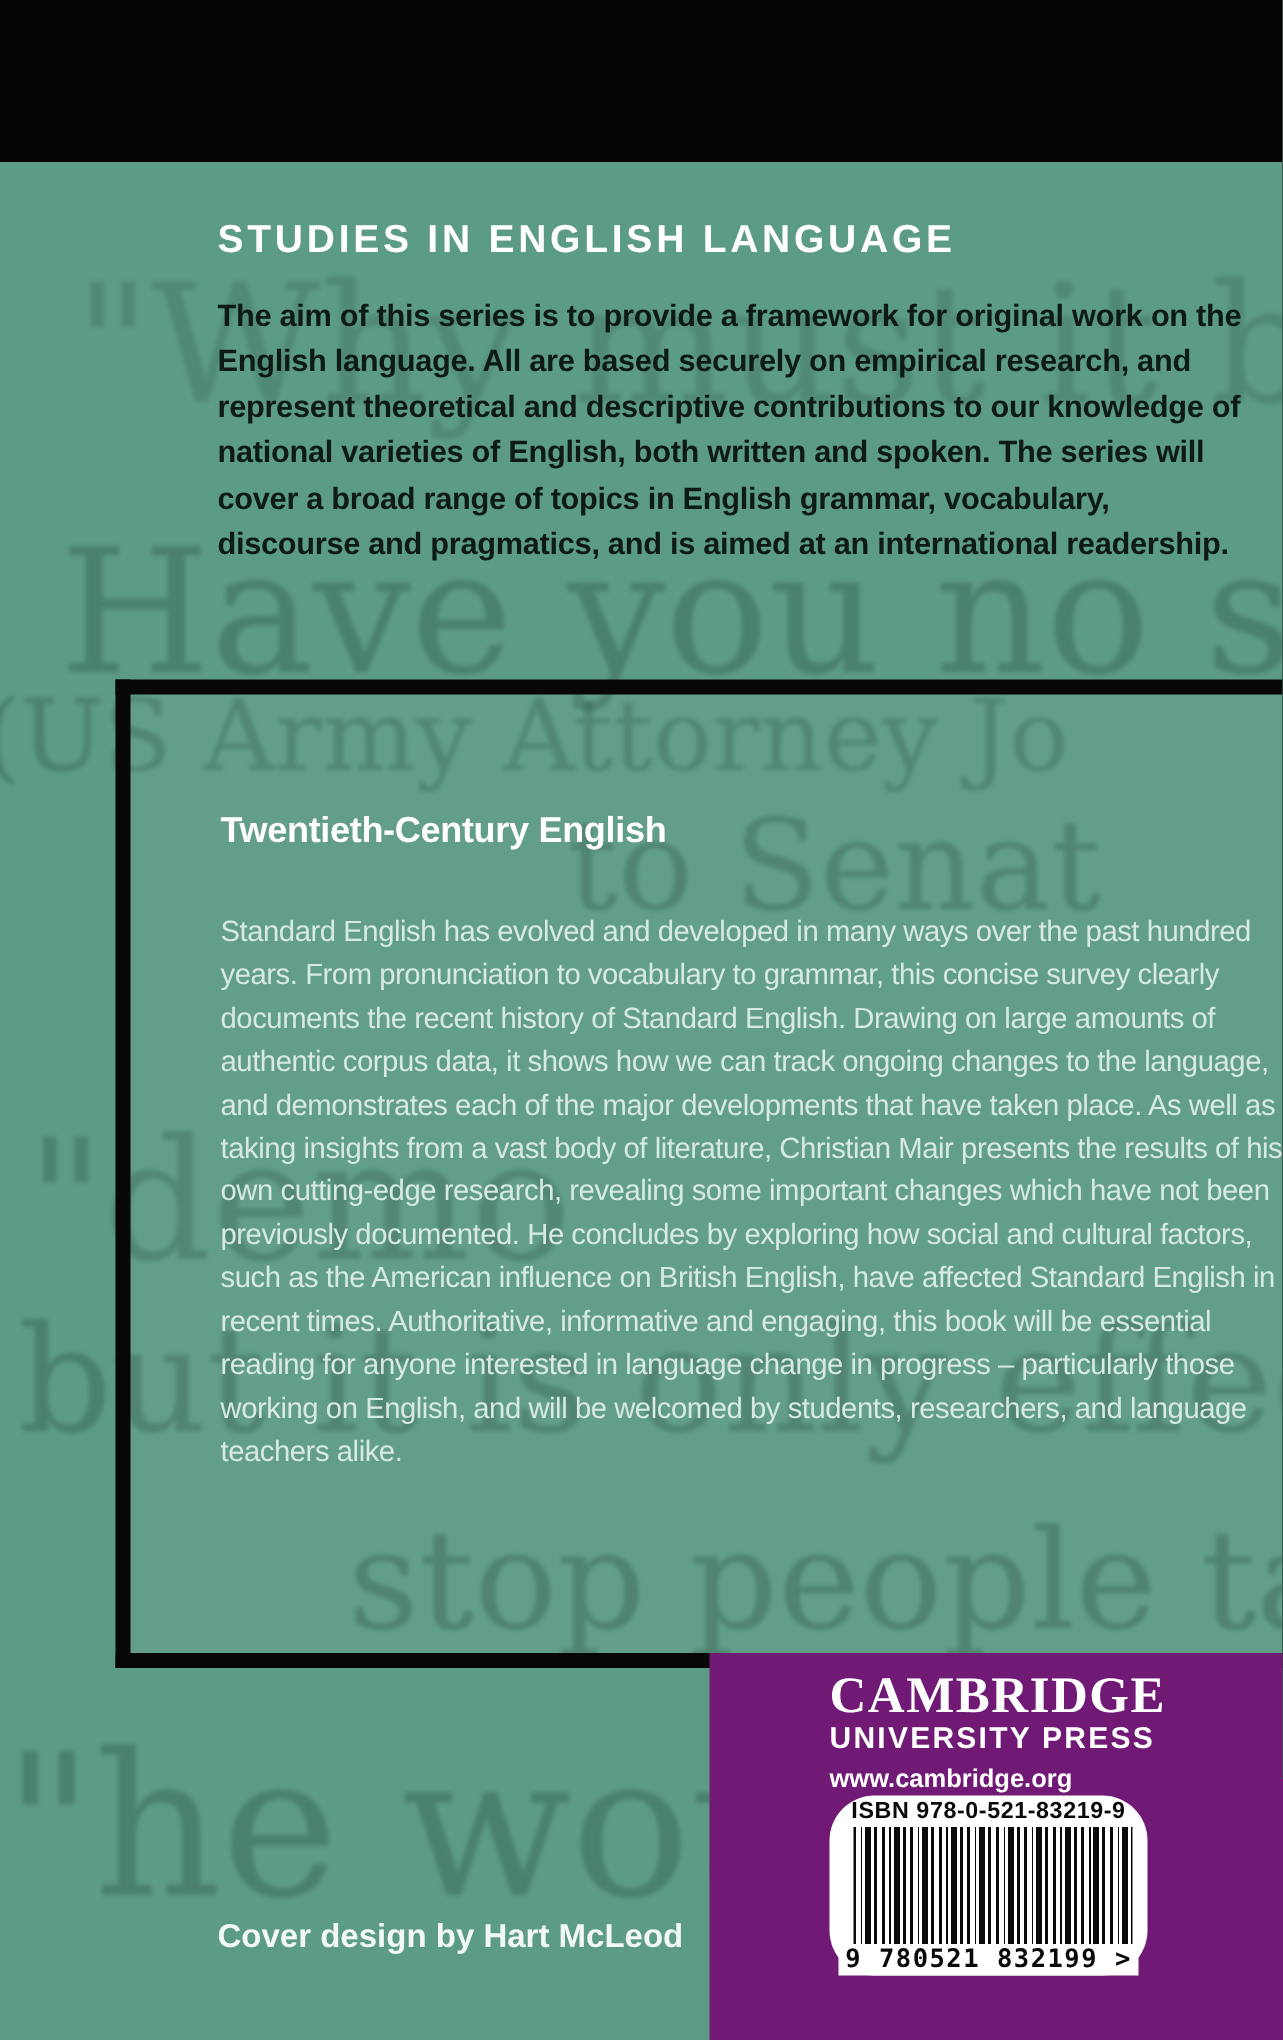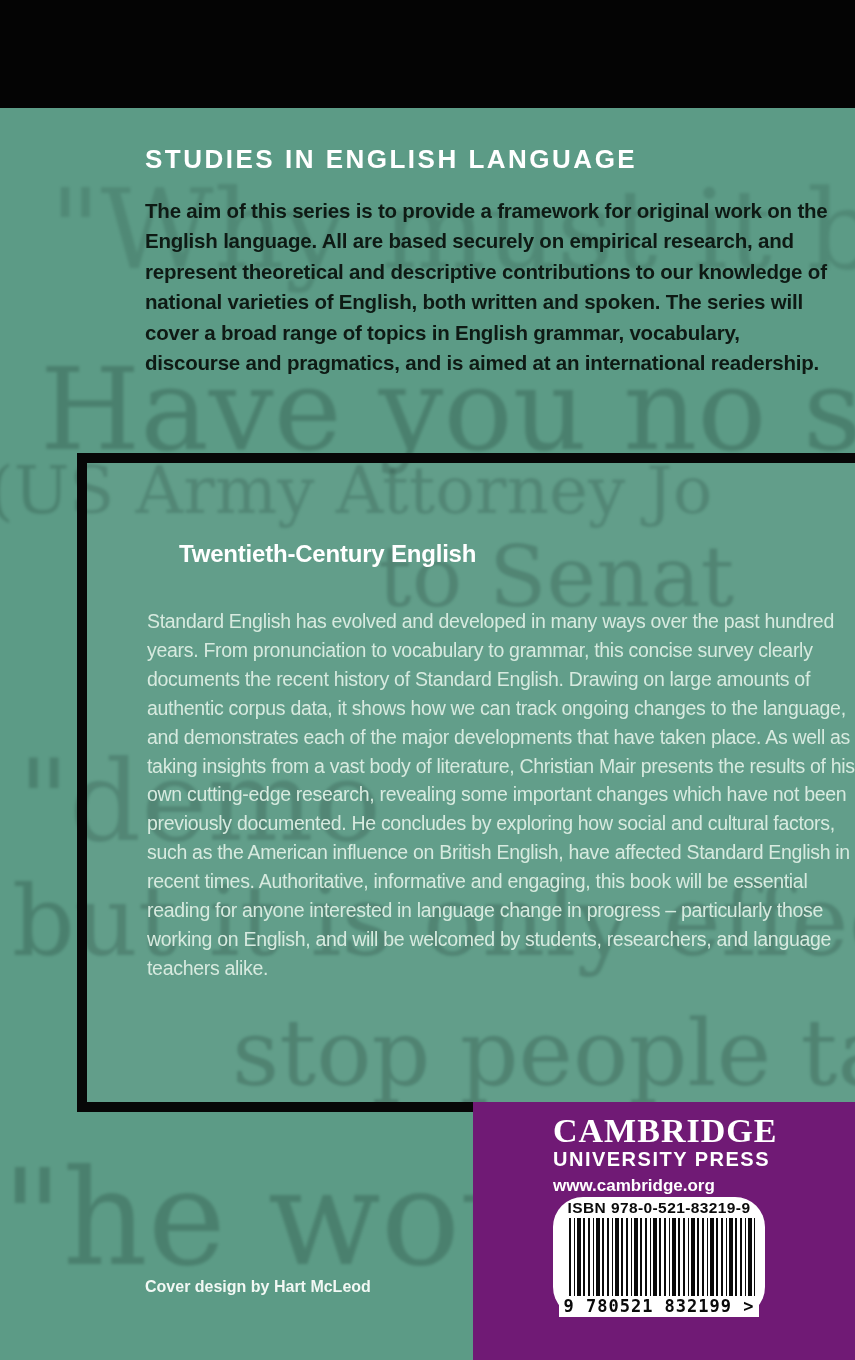--- a/index.html
+++ b/index.html
@@ -68,7 +68,6 @@
     position:absolute; top:540px; left:147px; z-index:4;
     color:#ffffff; font-size:24px; font-weight:bold;
     letter-spacing:-0.2px;
-    margin-left:32px;
   }
   .book-desc {
     position:absolute; top:607px; left:147px; width:712px; z-index:4;

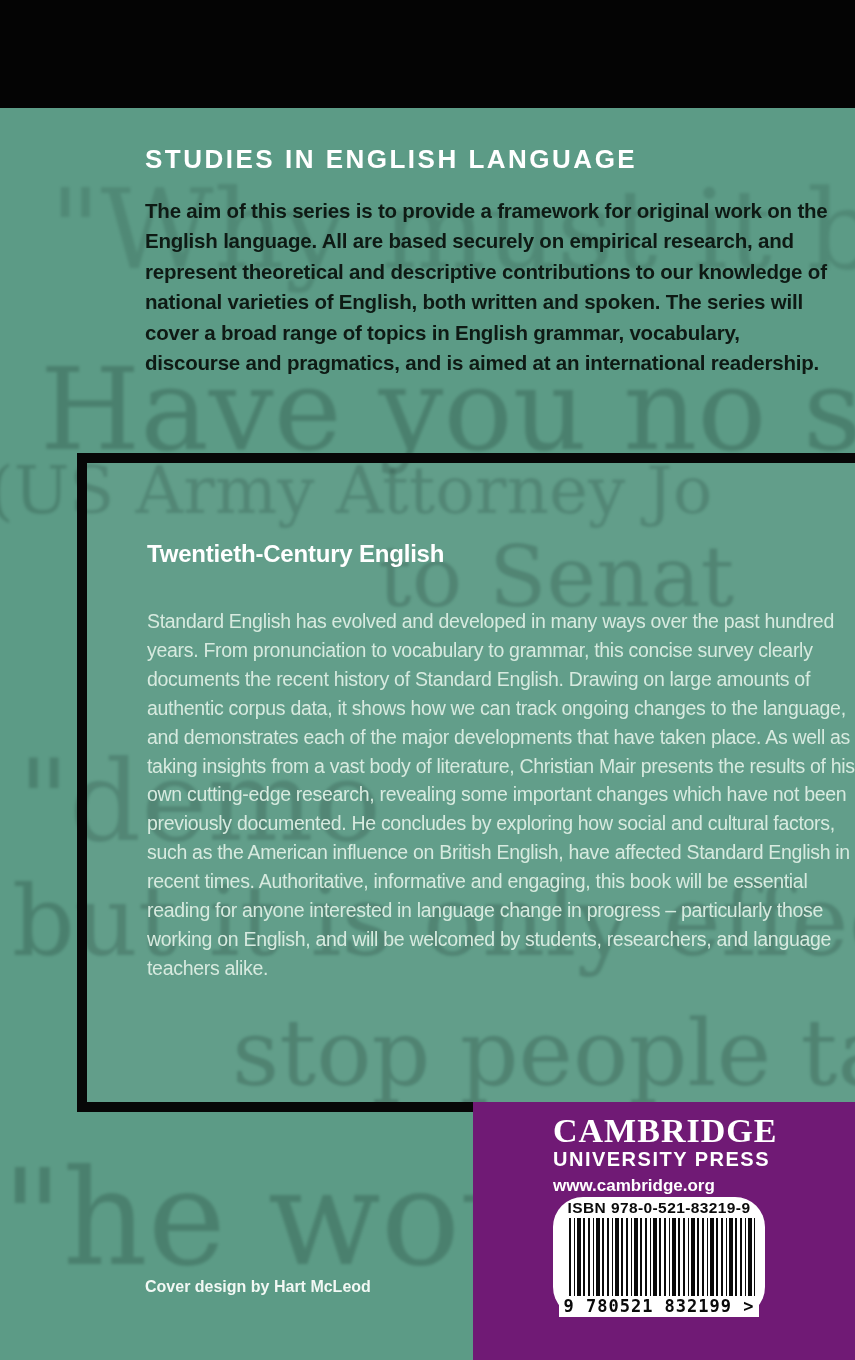--- a/index.html
+++ b/index.html
@@ -76,7 +76,7 @@
   }
   .credits {
     position:absolute; top:1278px; left:145px; z-index:4;
-    color:#f2f8f4; font-size:16px; font-weight:bold;
+    color:#f2f8f4; font-size:22px; font-weight:bold;
   }
 
   

